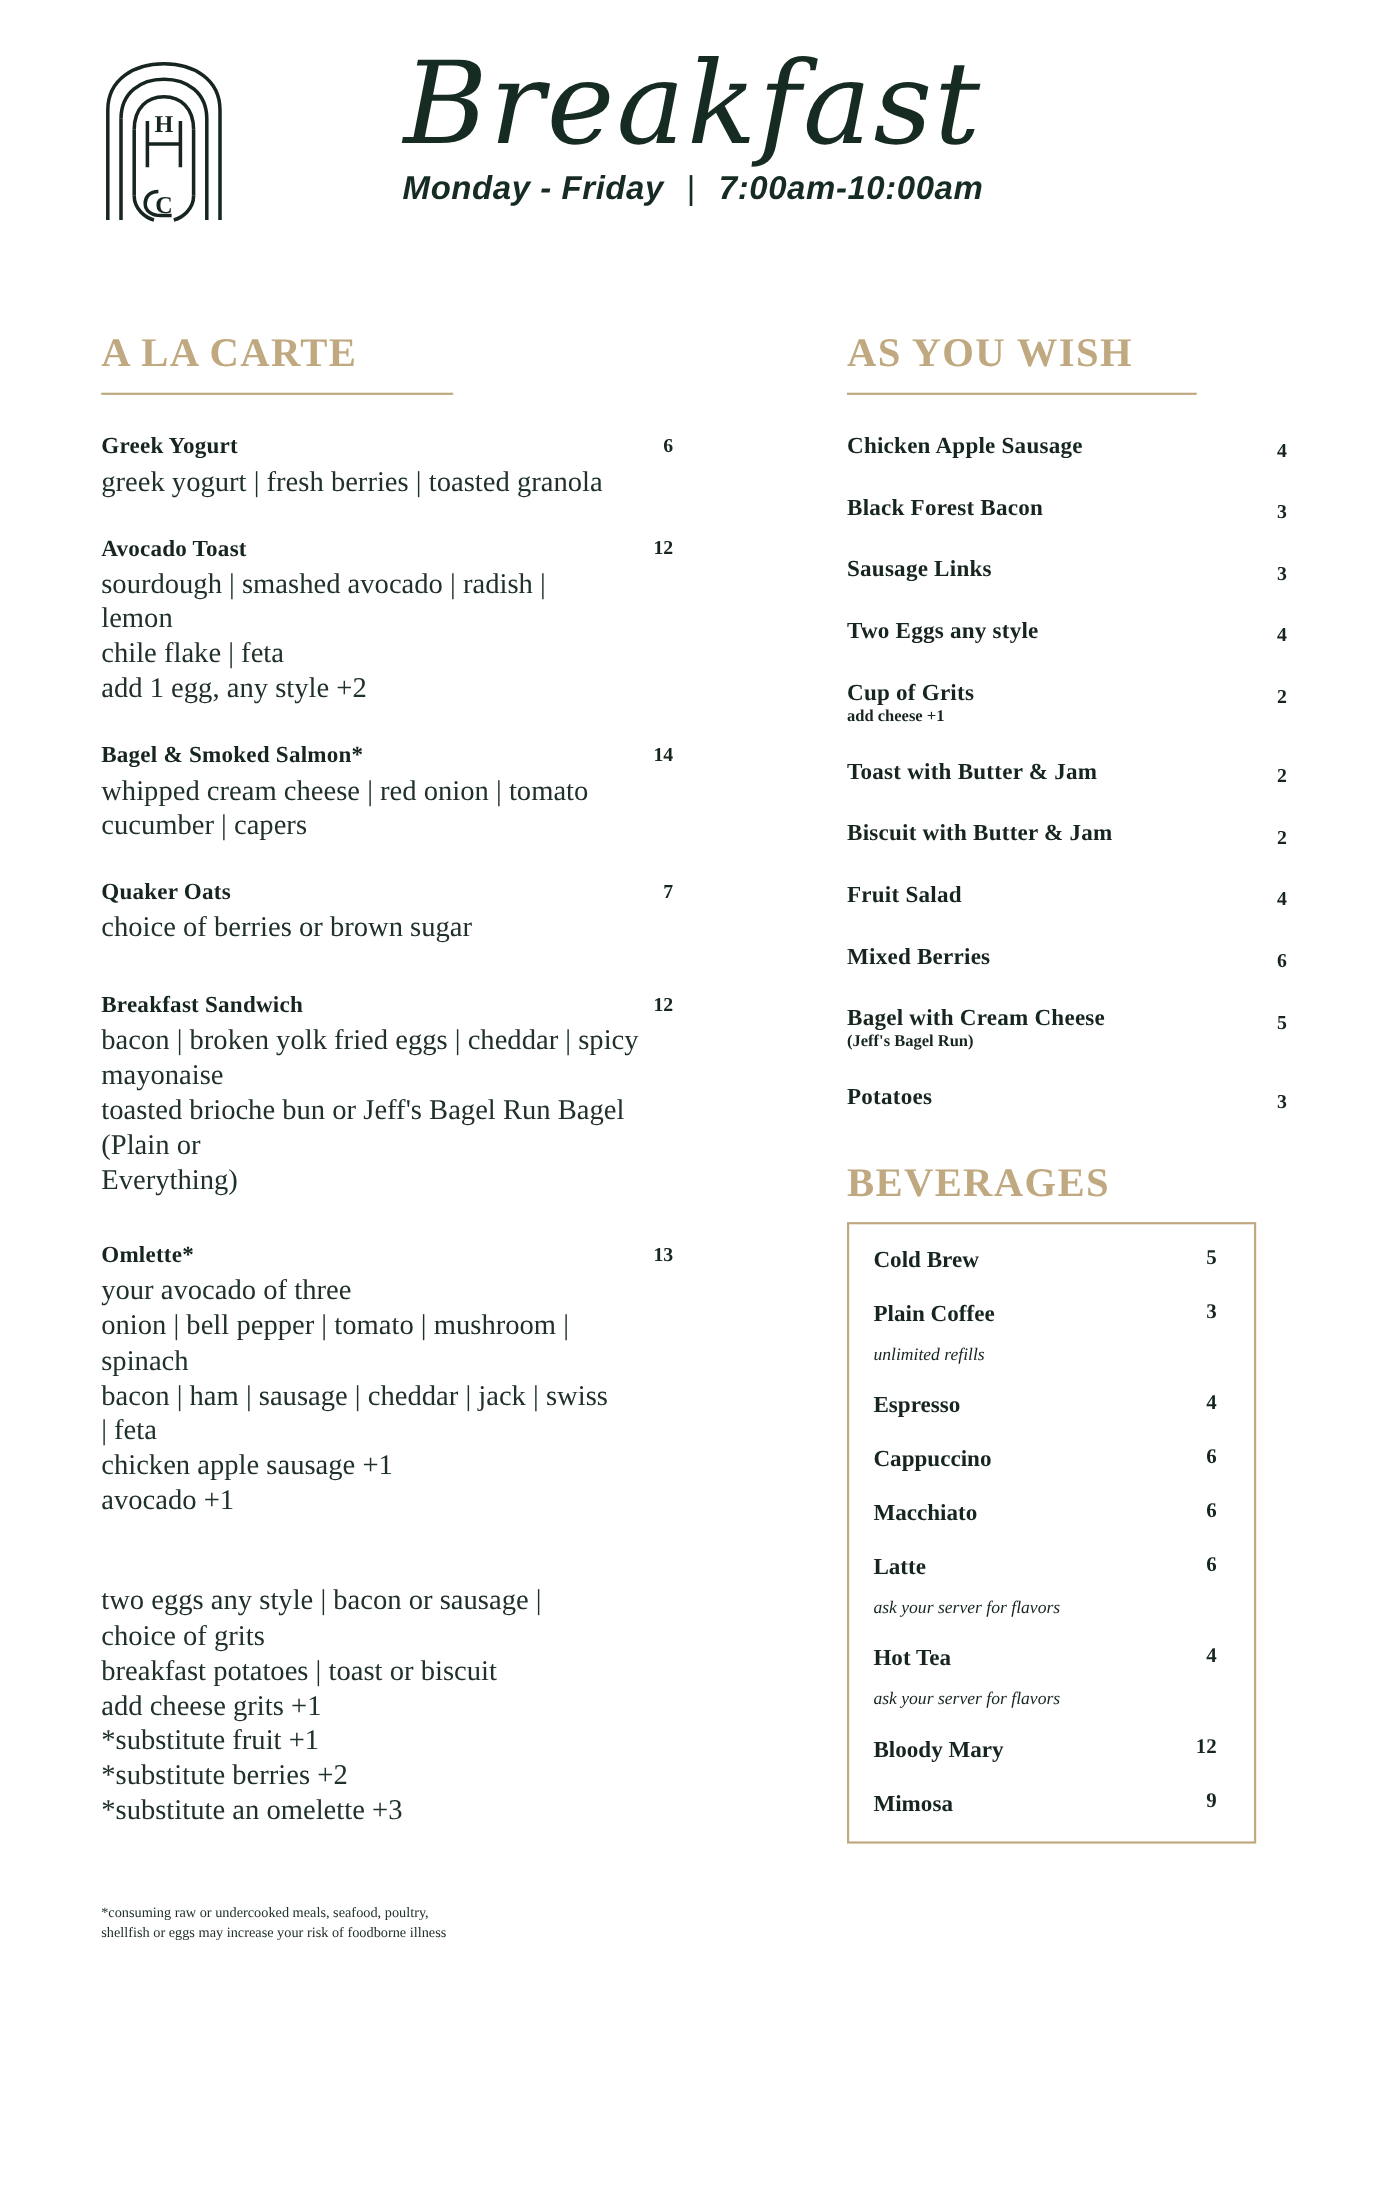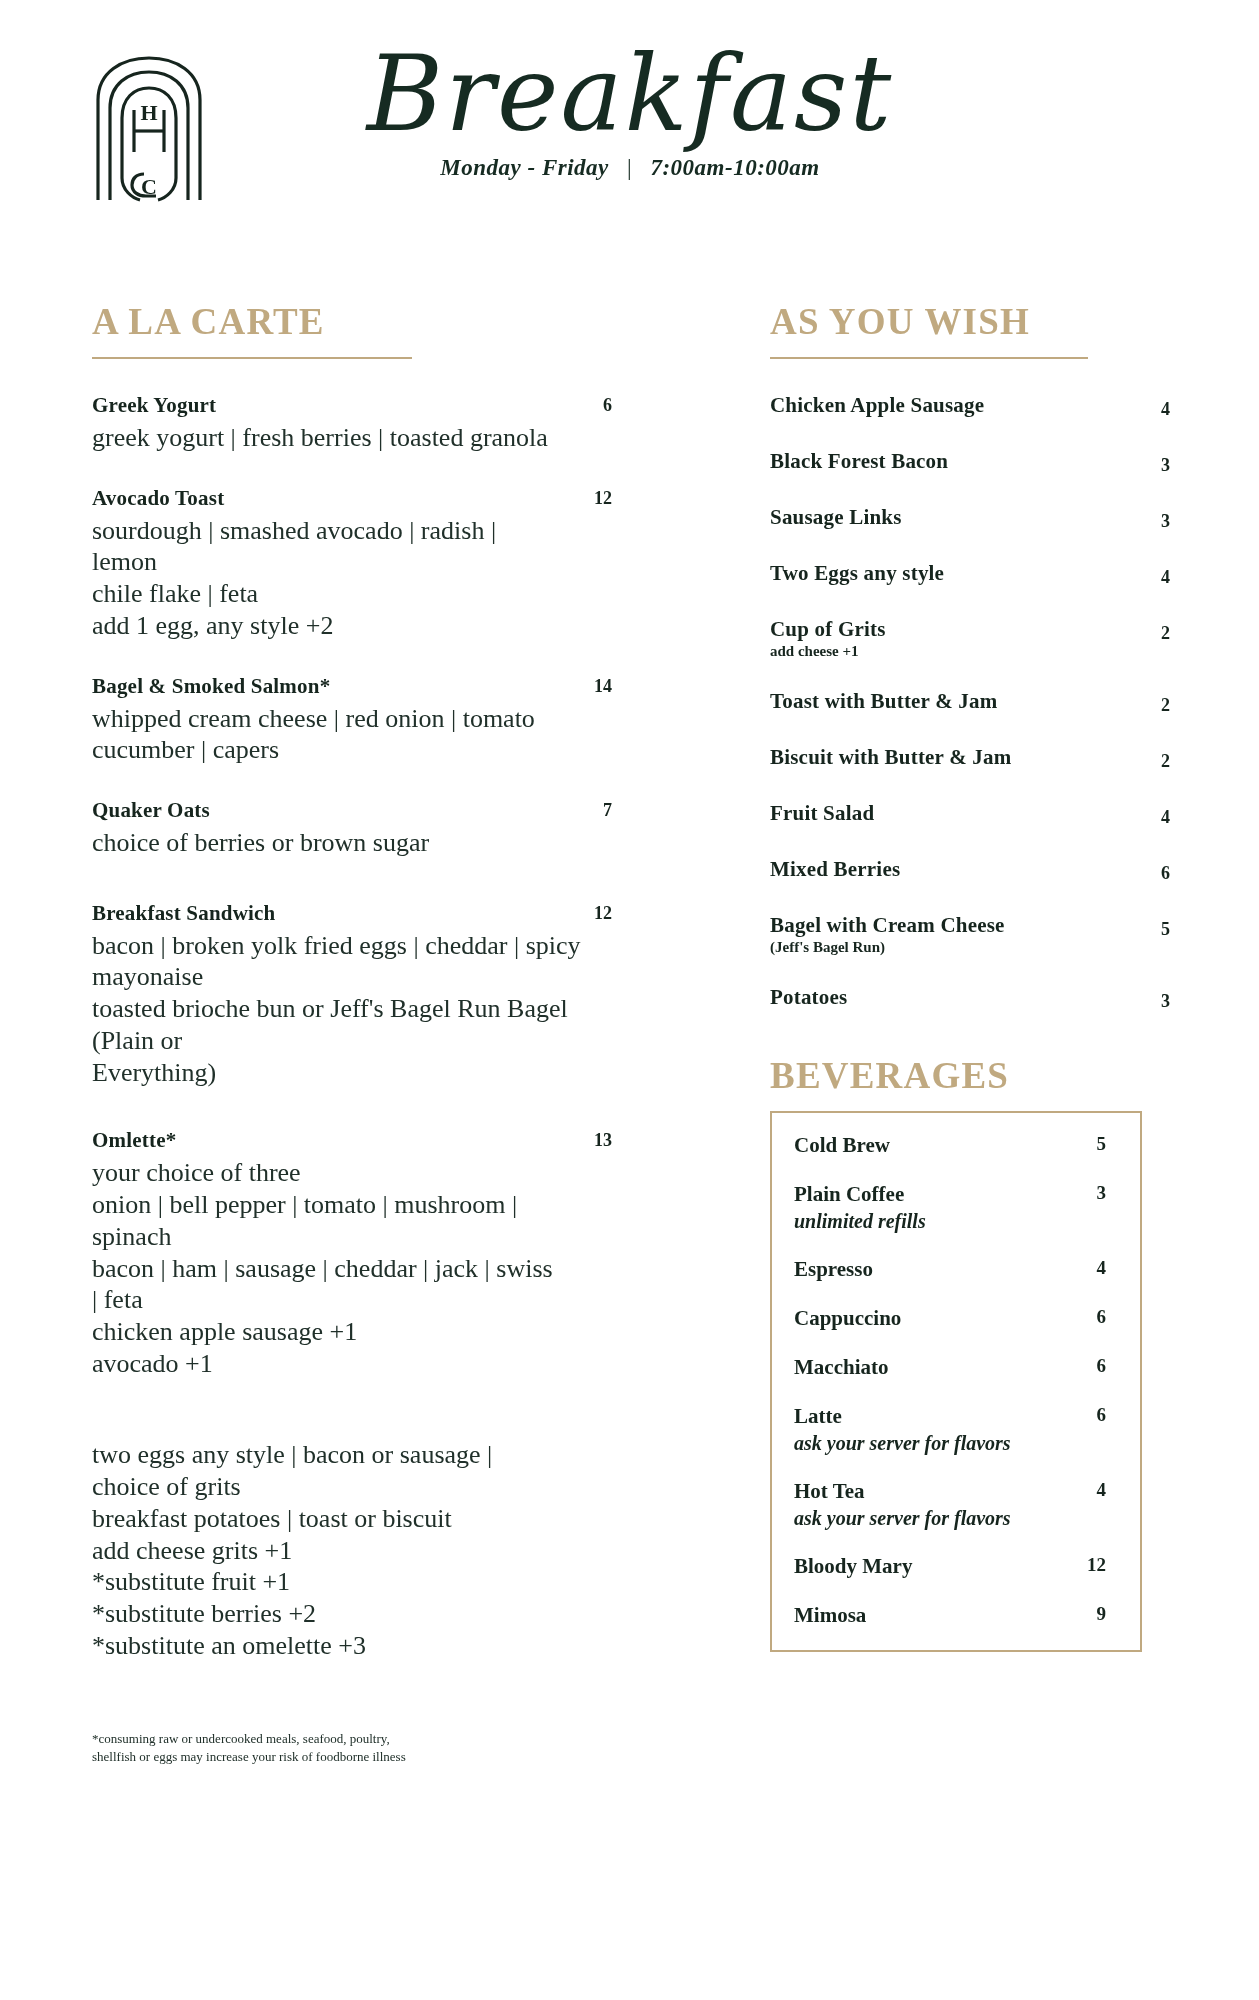--- a/index.html
+++ b/index.html
@@ -47,10 +47,10 @@
   }
   .menu-hours {
     margin-top: 6px;
-    font-family: Liberation Serif, serif;
+    font-family: Liberation Sans, sans-serif;
     font-style: italic;
     font-weight: 700;
-    font-size: 23px;
+    font-size: 30px;
     letter-spacing: 0.5px;
     color: #162b22;
   }

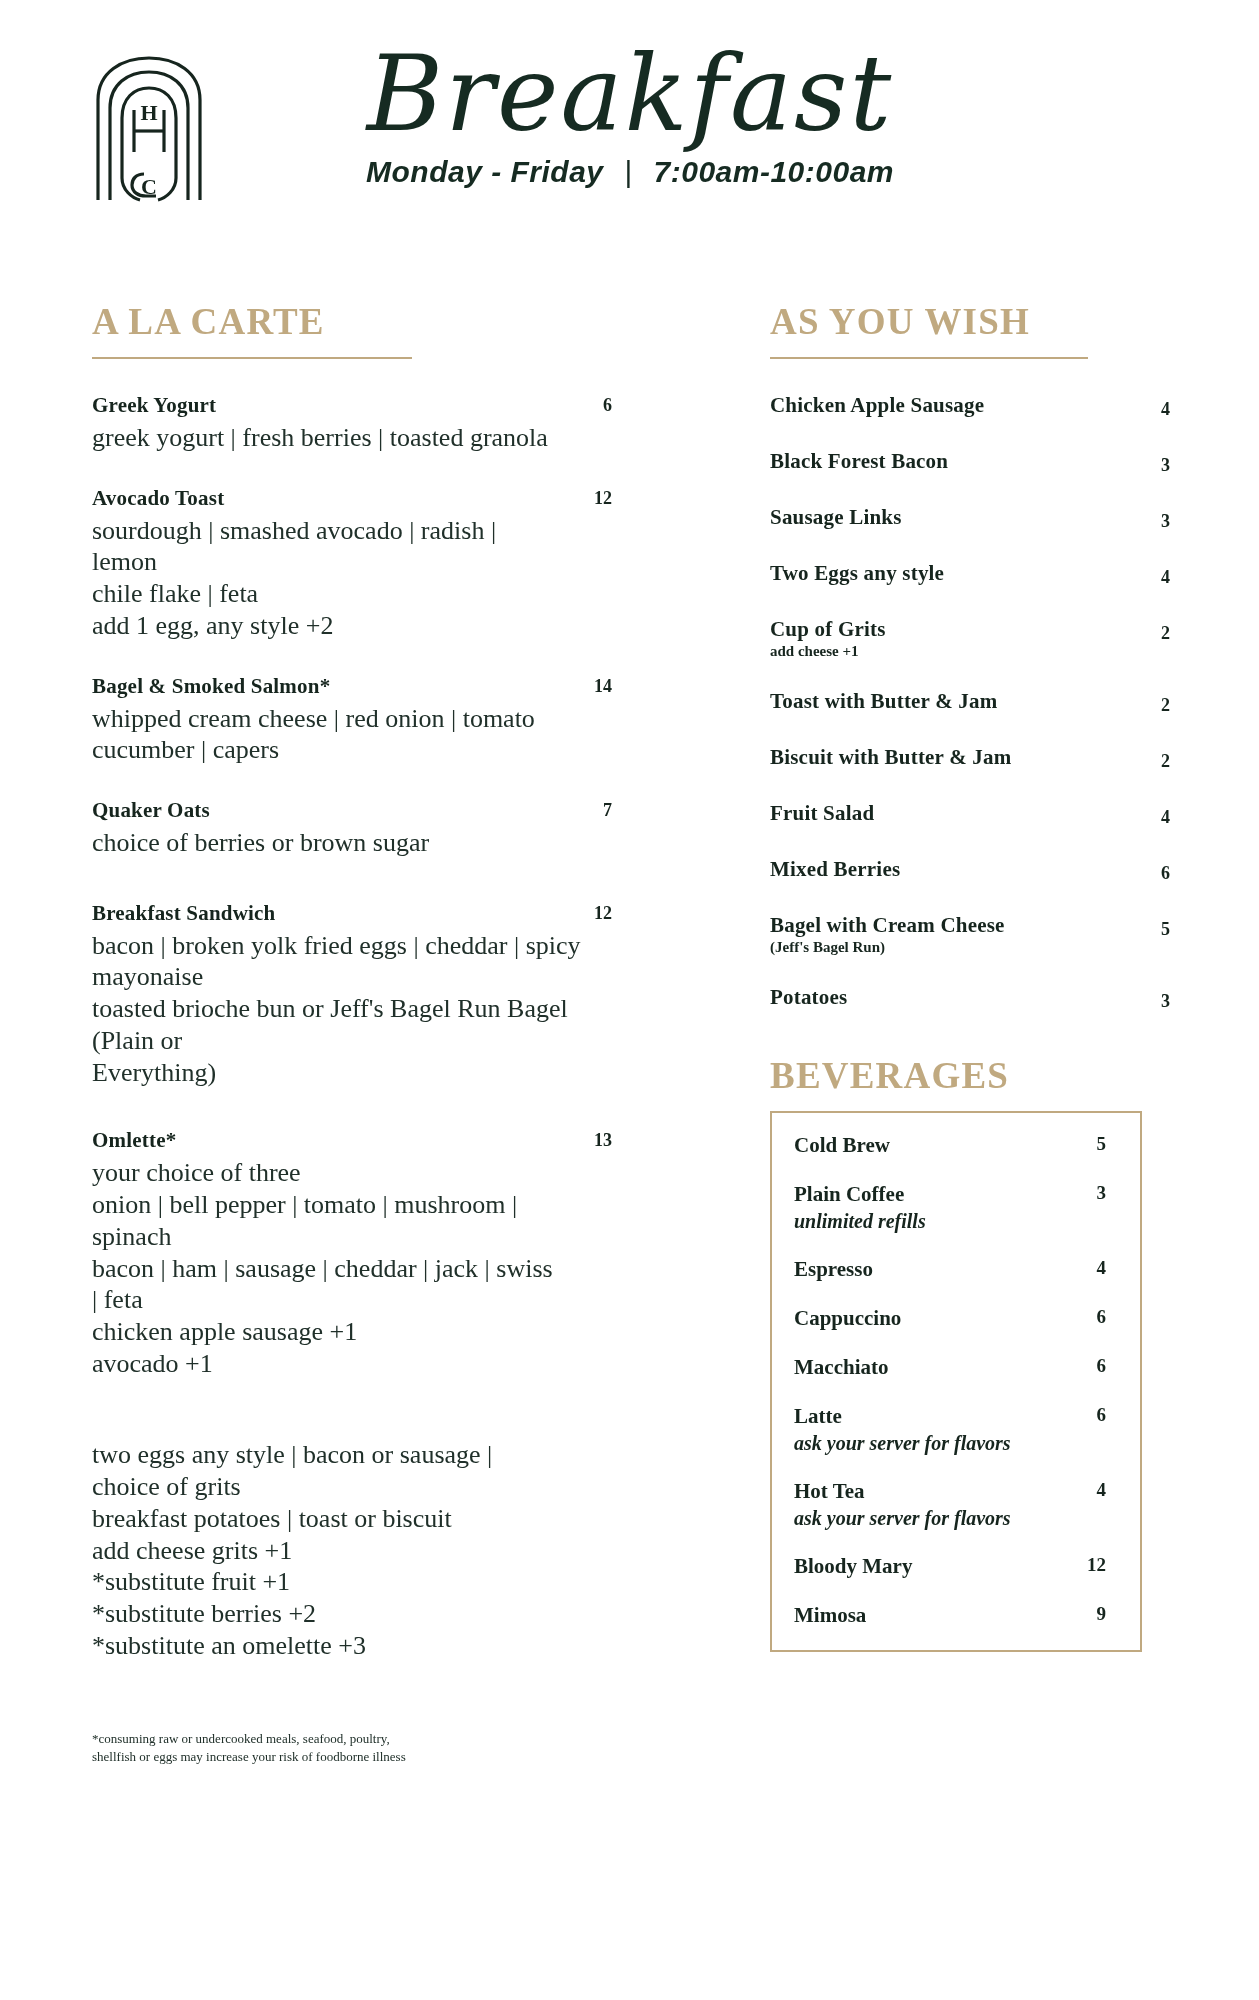--- a/index.html
+++ b/index.html
@@ -293,7 +293,7 @@
         <span class="item-name">Omlette*</span>
         <span class="item-price">13</span>
       </div>
-      <div class="item-desc note-italic">your choice of three</div>
+      <div class="item-desc note-italic">your avocado of three</div>
       <div class="item-desc" style="white-space:pre-line; margin-top:0">onion | bell pepper | tomato | mushroom | spinach
 bacon | ham | sausage | cheddar | jack | swiss | feta
 chicken apple sausage +1

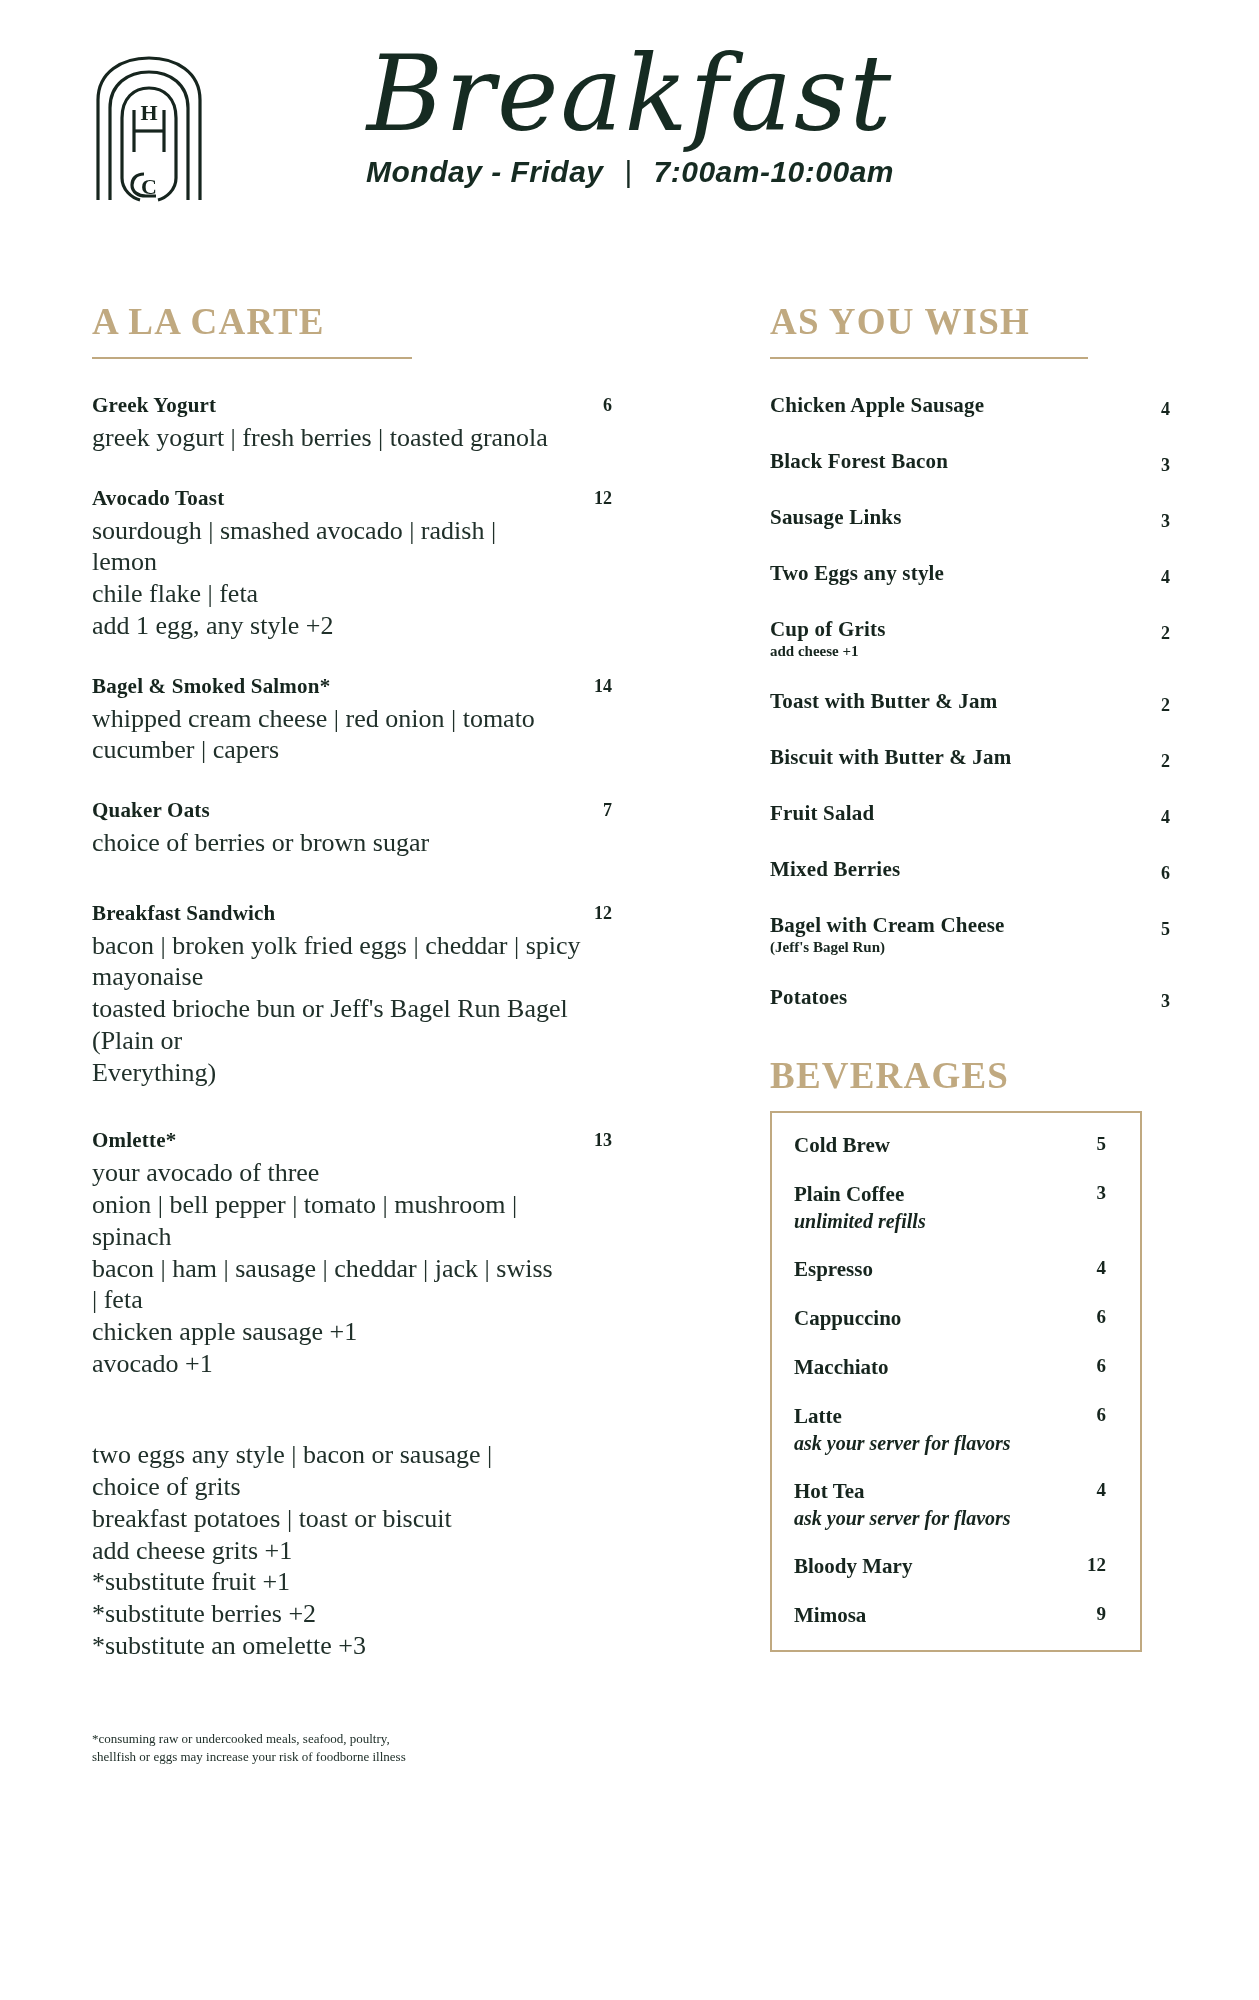--- a/index.html
+++ b/index.html
@@ -176,10 +176,10 @@
   }
   .bev-sub {
     font-style: italic;
-    font-weight: 700;
-    font-size: 20px;
-    color: #16251e;
-    margin-top: 3px;
+    font-weight: 400;
+    font-size: 16px;
+    color: #16251e;
+    margin-top: 16px;
   }
   .bev-price {
     font-weight: 700;

